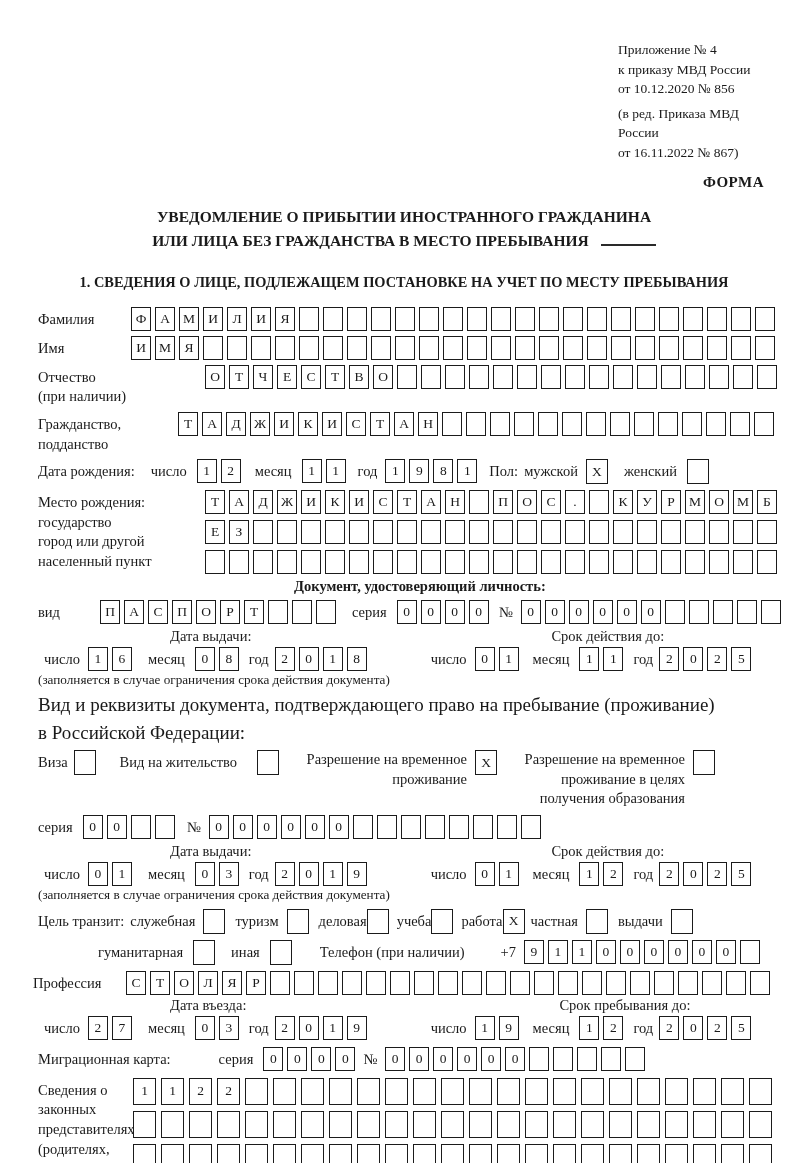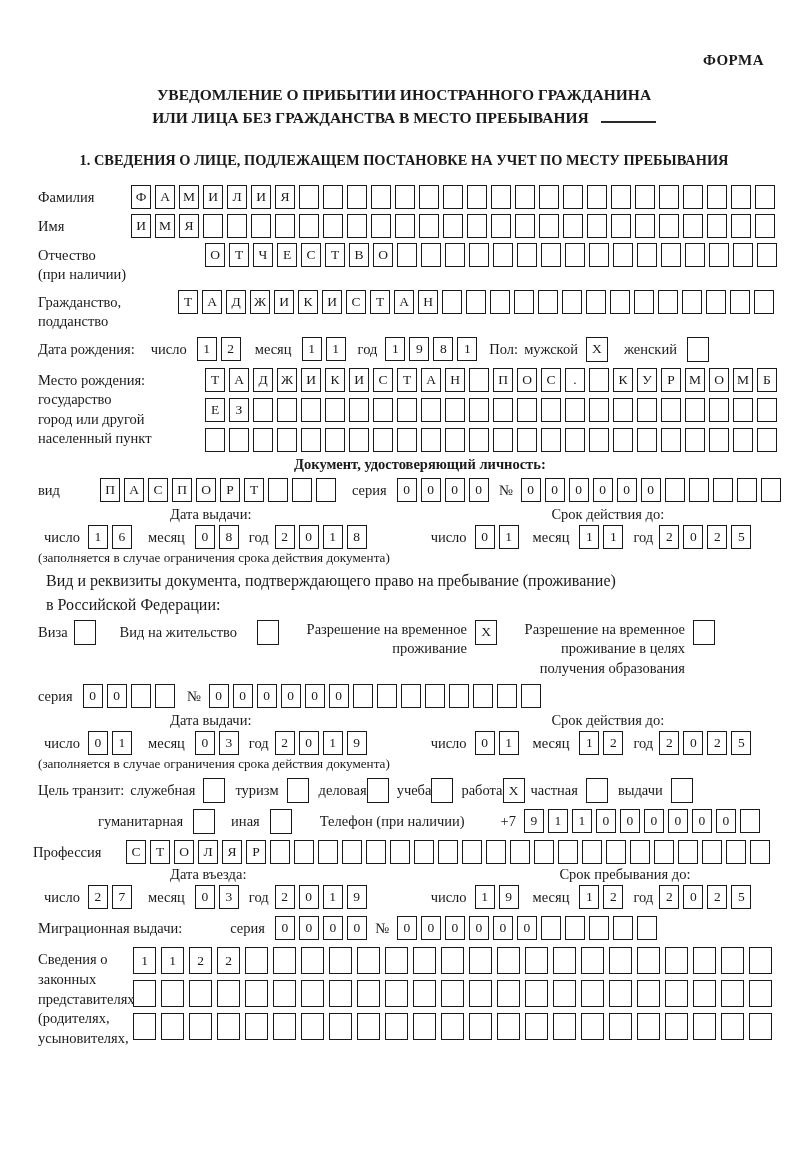--- a/index.html
+++ b/index.html
@@ -52,6 +52,15 @@
 
 <div class="page">
 
+  <div class="apx">
+    <div>Приложение № 4</div>
+    <div>к приказу МВД России</div>
+    <div>от 10.12.2020 № 856</div>
+    <div class="grp2">
+      <div>(в ред. Приказа МВД России</div>
+      <div>от 16.11.2022 № 867)</div>
+    </div>
+  </div>
 
   <div class="forma">ФОРМА</div>
 

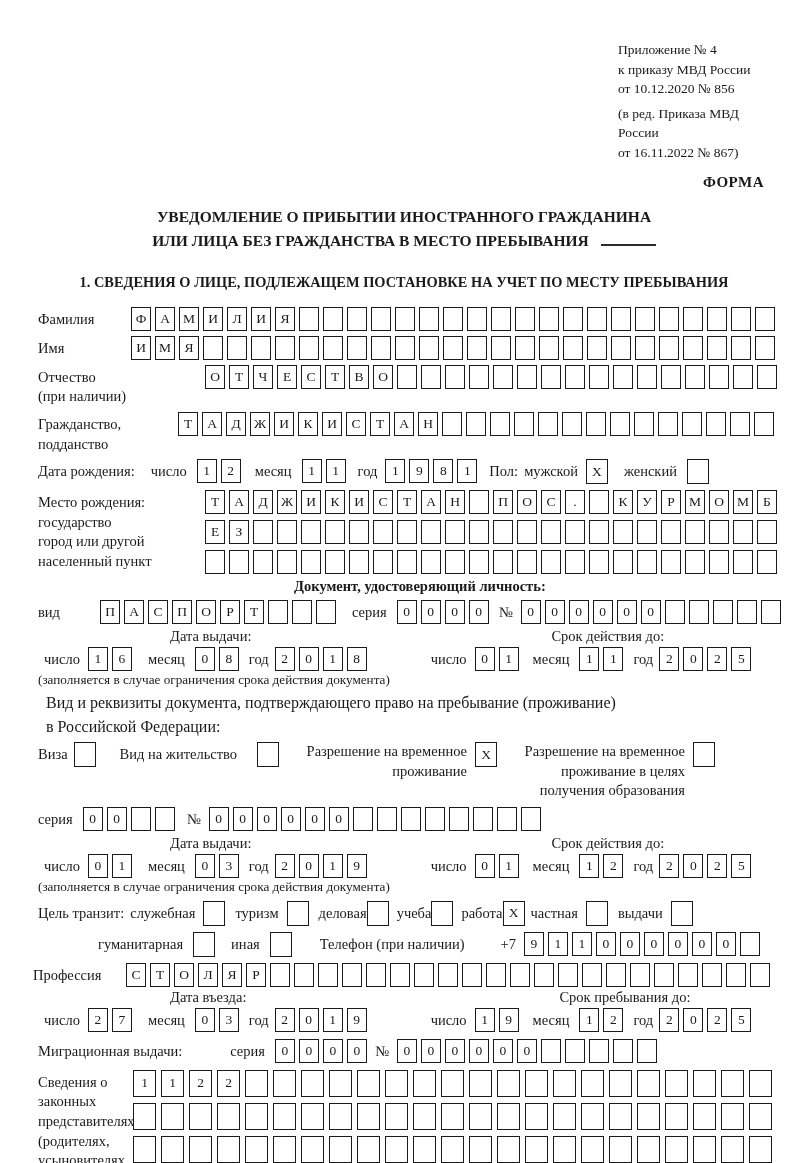--- a/index.html
+++ b/index.html
@@ -45,7 +45,7 @@
   .doch{ font-weight:bold; font-size:14.5px; margin:4px 0 5px 256px; }
   .datelabels{ display:flex; font-size:14.5px; margin:2px 0 2px 0; }
   .note{ font-size:13.2px; text-align:left; margin:1px 22px 6px 0; }
-  .pline{ font-size:16px; margin:5px 0 6px 8px; }
+  .pline{ font-size:19px; margin:5px 0 6px 0; }
 </style>
 </head>
 <body>

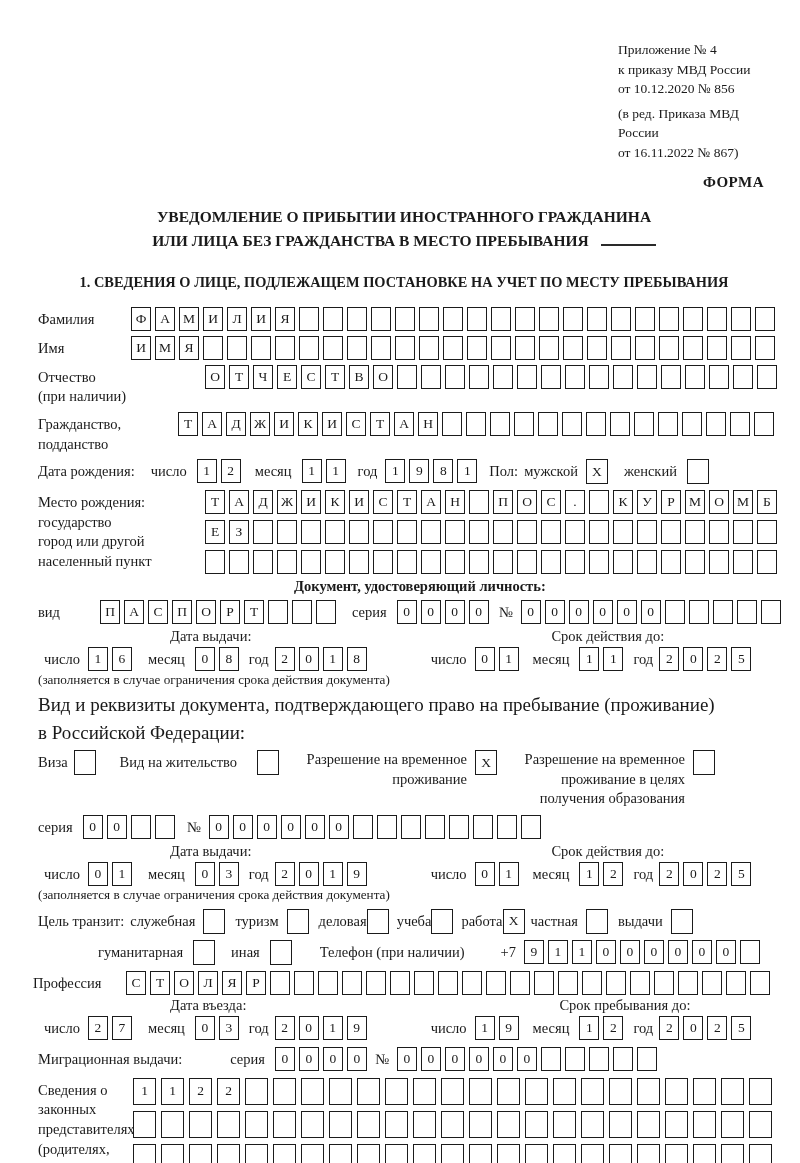--- a/index.html
+++ b/index.html
@@ -636,7 +636,7 @@
     </div>
 
     <div class="frow" style="margin-bottom:7px;">
-      <span class="lab">Миграционная выдачи:</span>
+      <span class="lab">Миграционная карта:</span>
       <span class="lab ml48 mr10">серия</span>
       <span class="cells">
           <span class="cell">0</span>

